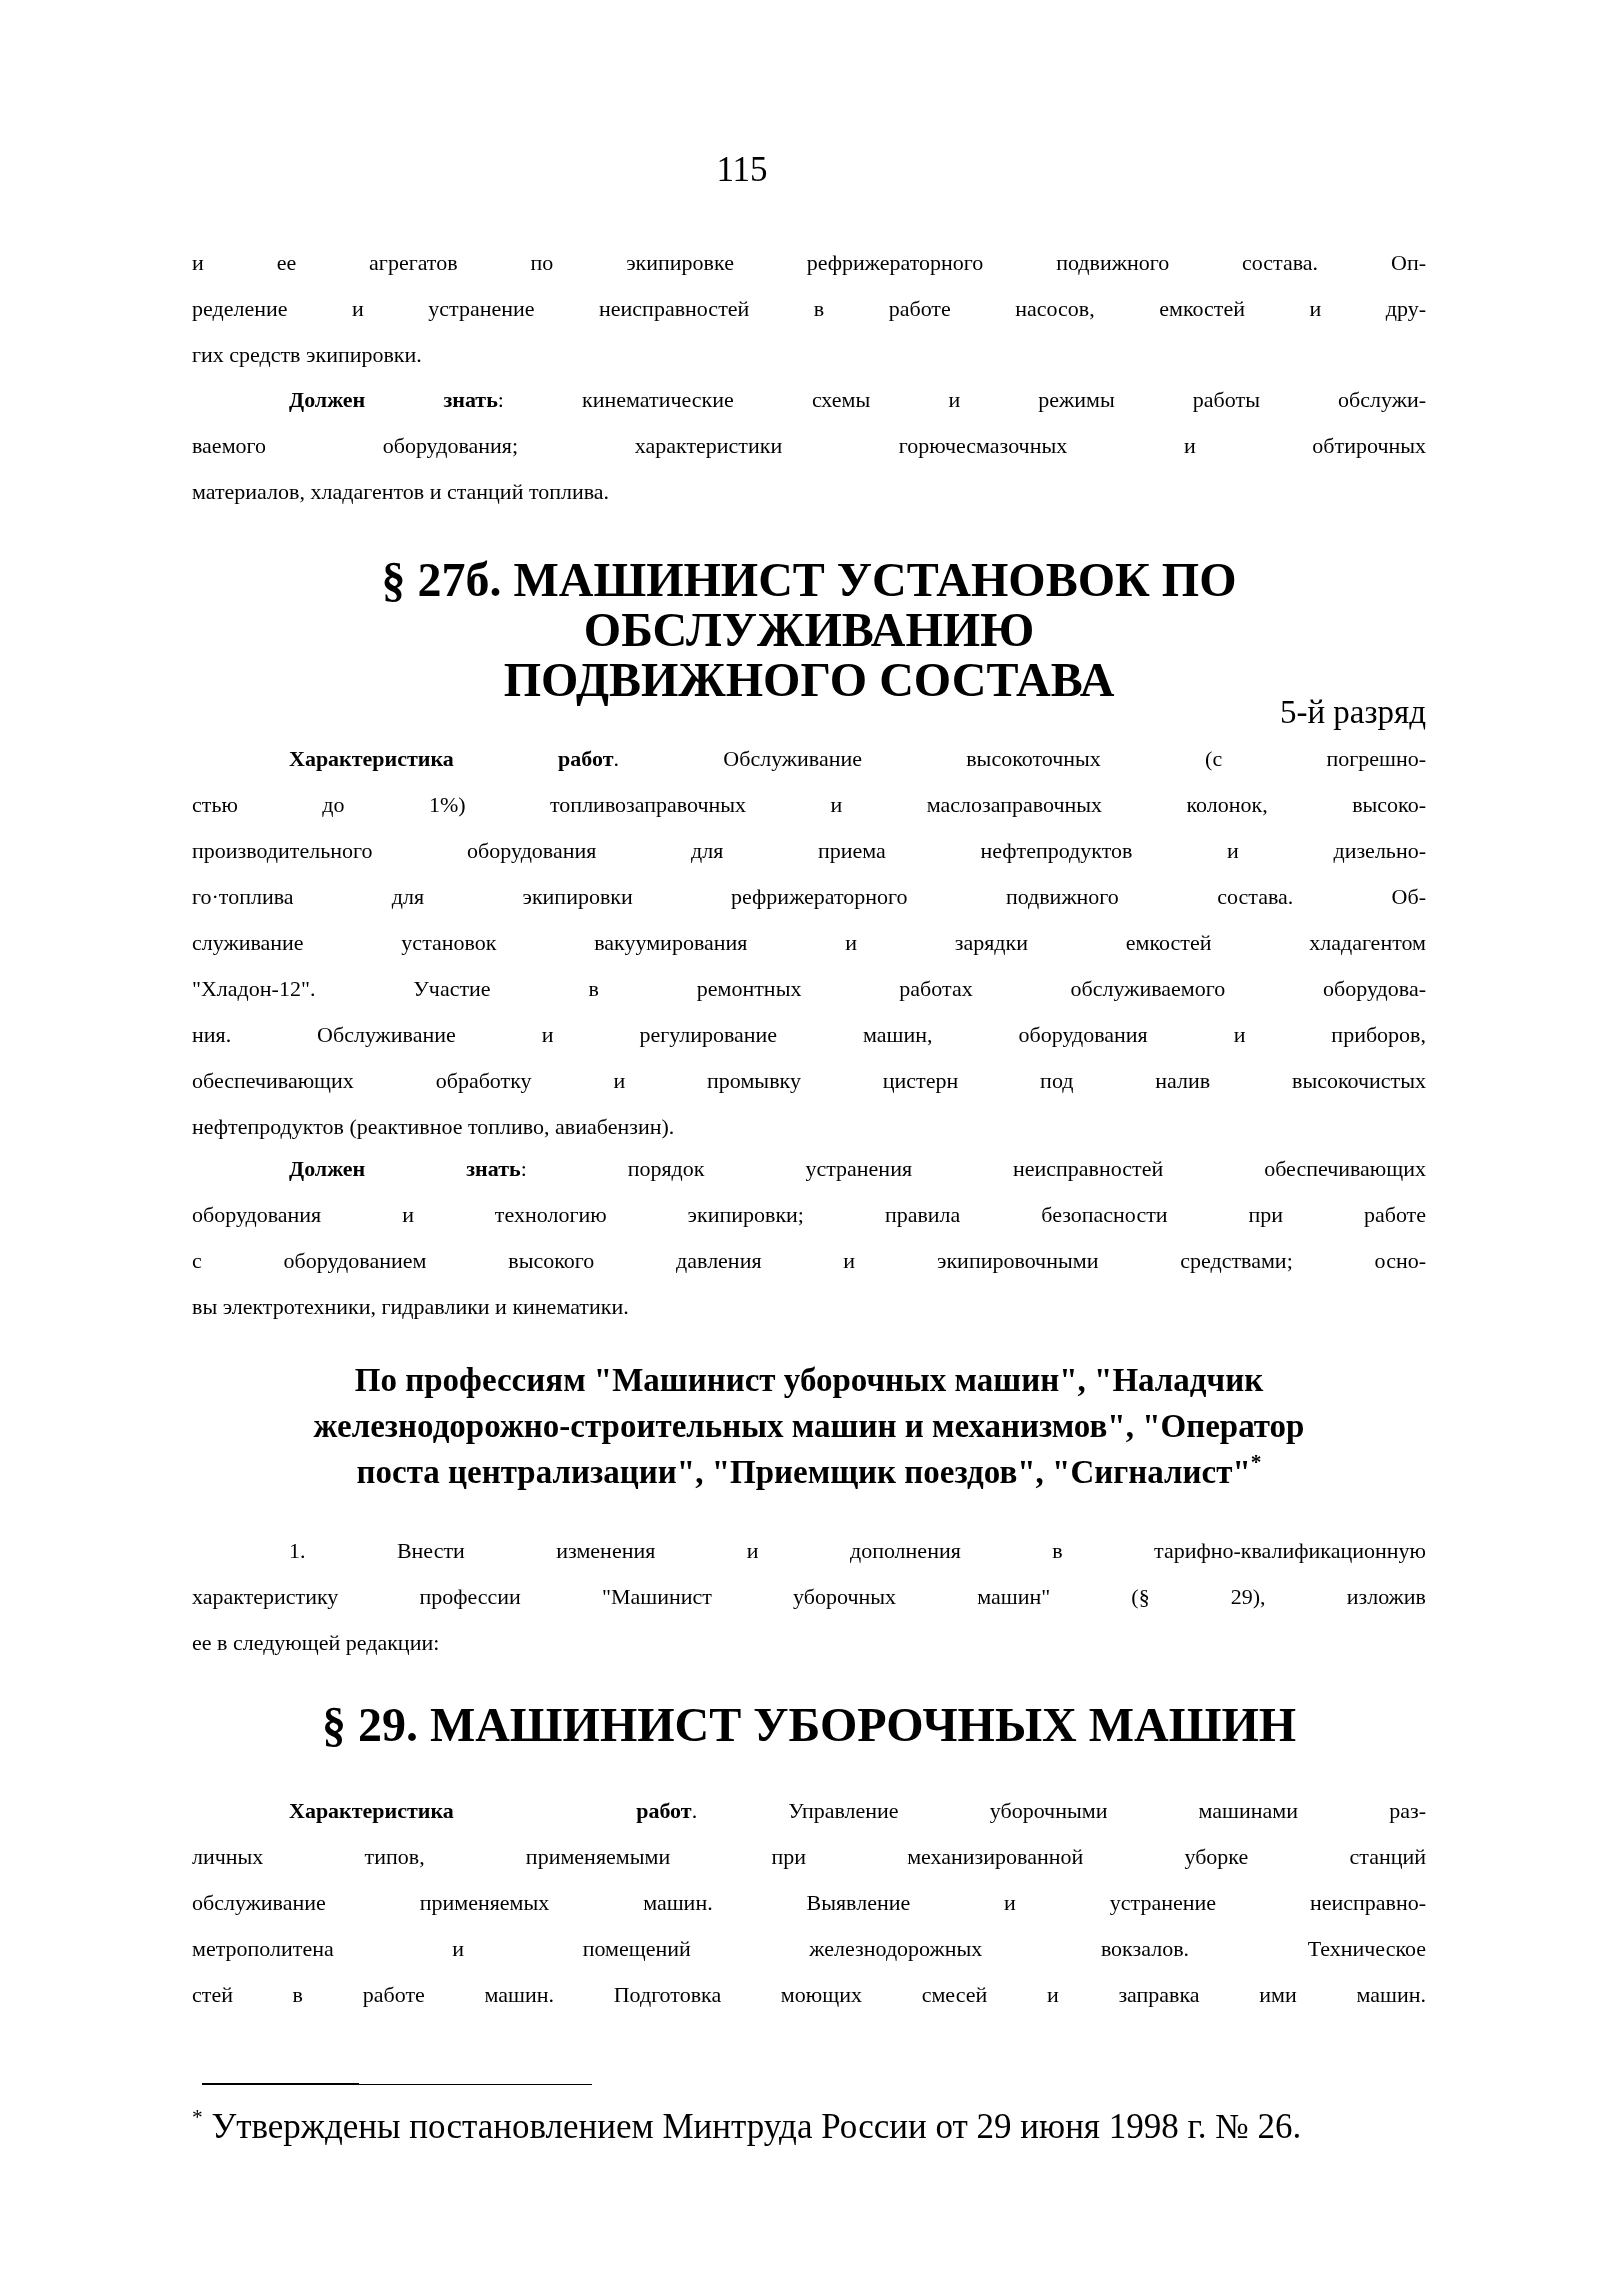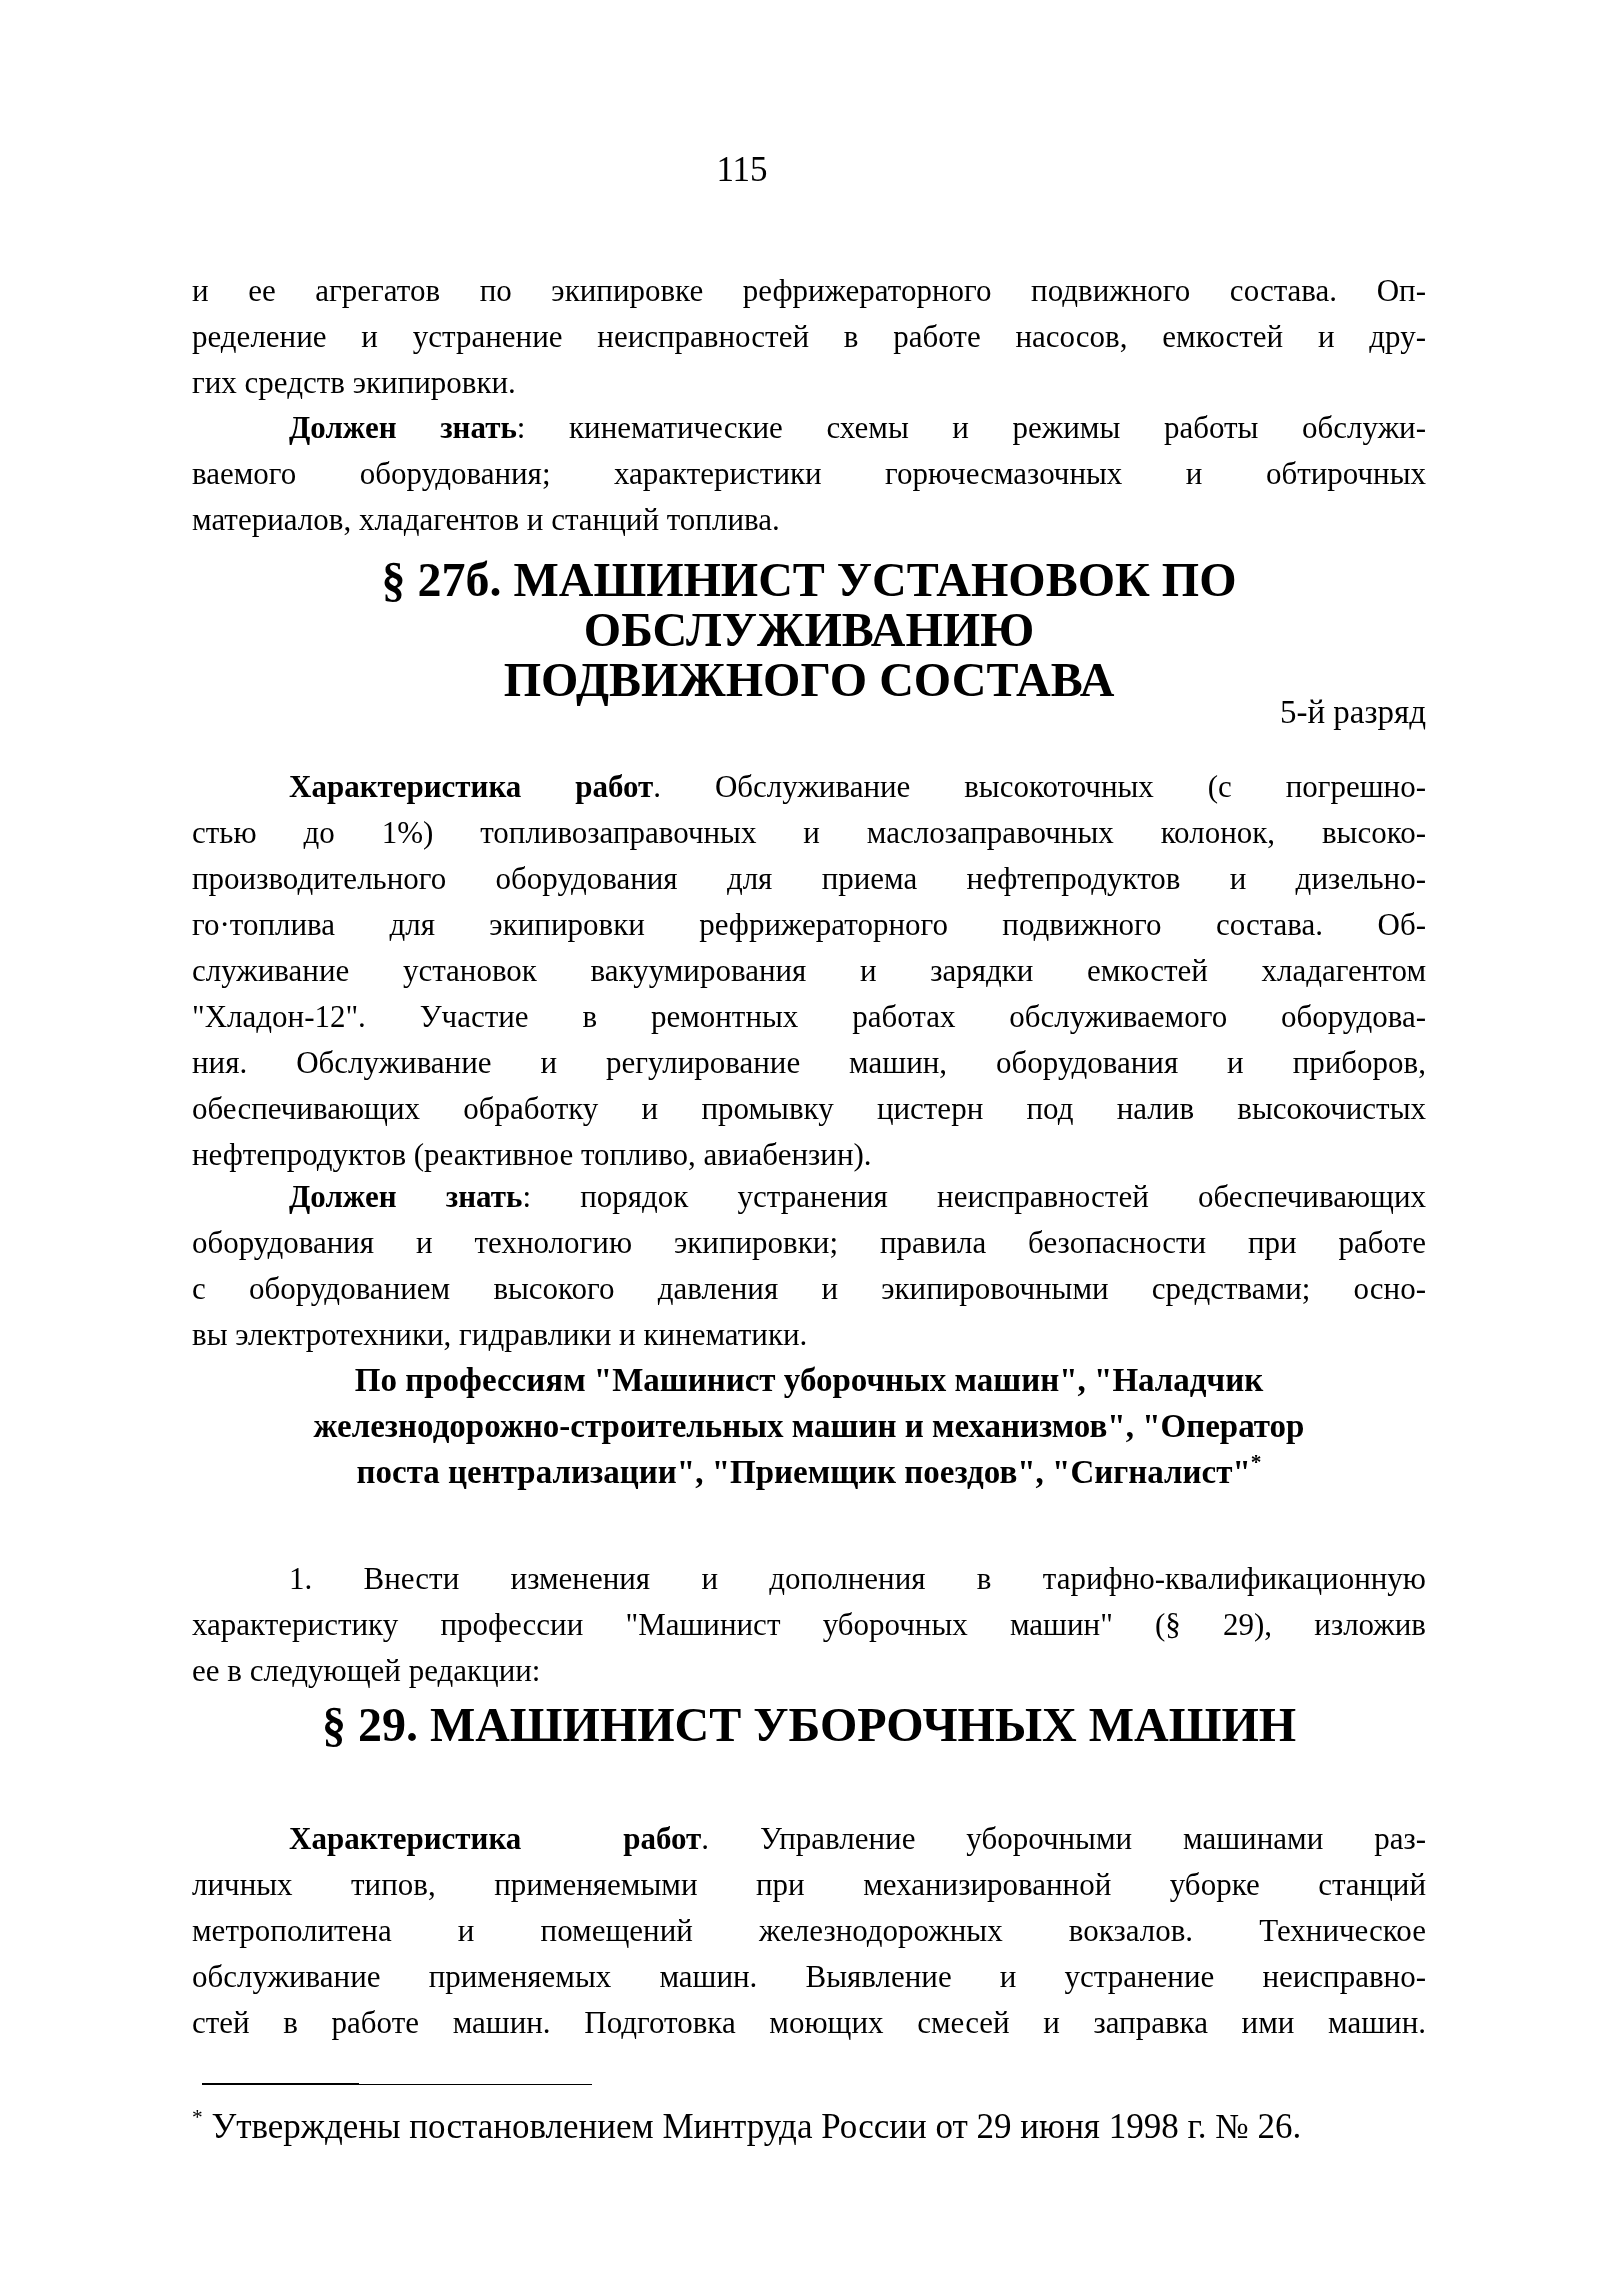--- a/index.html
+++ b/index.html
@@ -7,7 +7,7 @@
          font-family: "Liberation Serif", "DejaVu Serif", serif; color: #000; }
   .page { position: absolute; left: 0; top: 0; width: 1484px; height: 2292px; }
   .pnum { position: absolute; top: 150px; left: 0; width: 100%; text-align: center; font-size: 35px; }
-  .block { position: absolute; left: 192px; width: 1234px; font-size: 31px; line-height: 46px; text-align: justify; margin-top: 28px; }
+  .block { position: absolute; left: 192px; width: 1234px; font-size: 22px; line-height: 46px; text-align: justify; }
   .line { display: block; white-space: nowrap; text-align-last: justify; text-align: justify; }
   .line.last { text-align-last: left; }
   .indent { padding-left: 97px; }

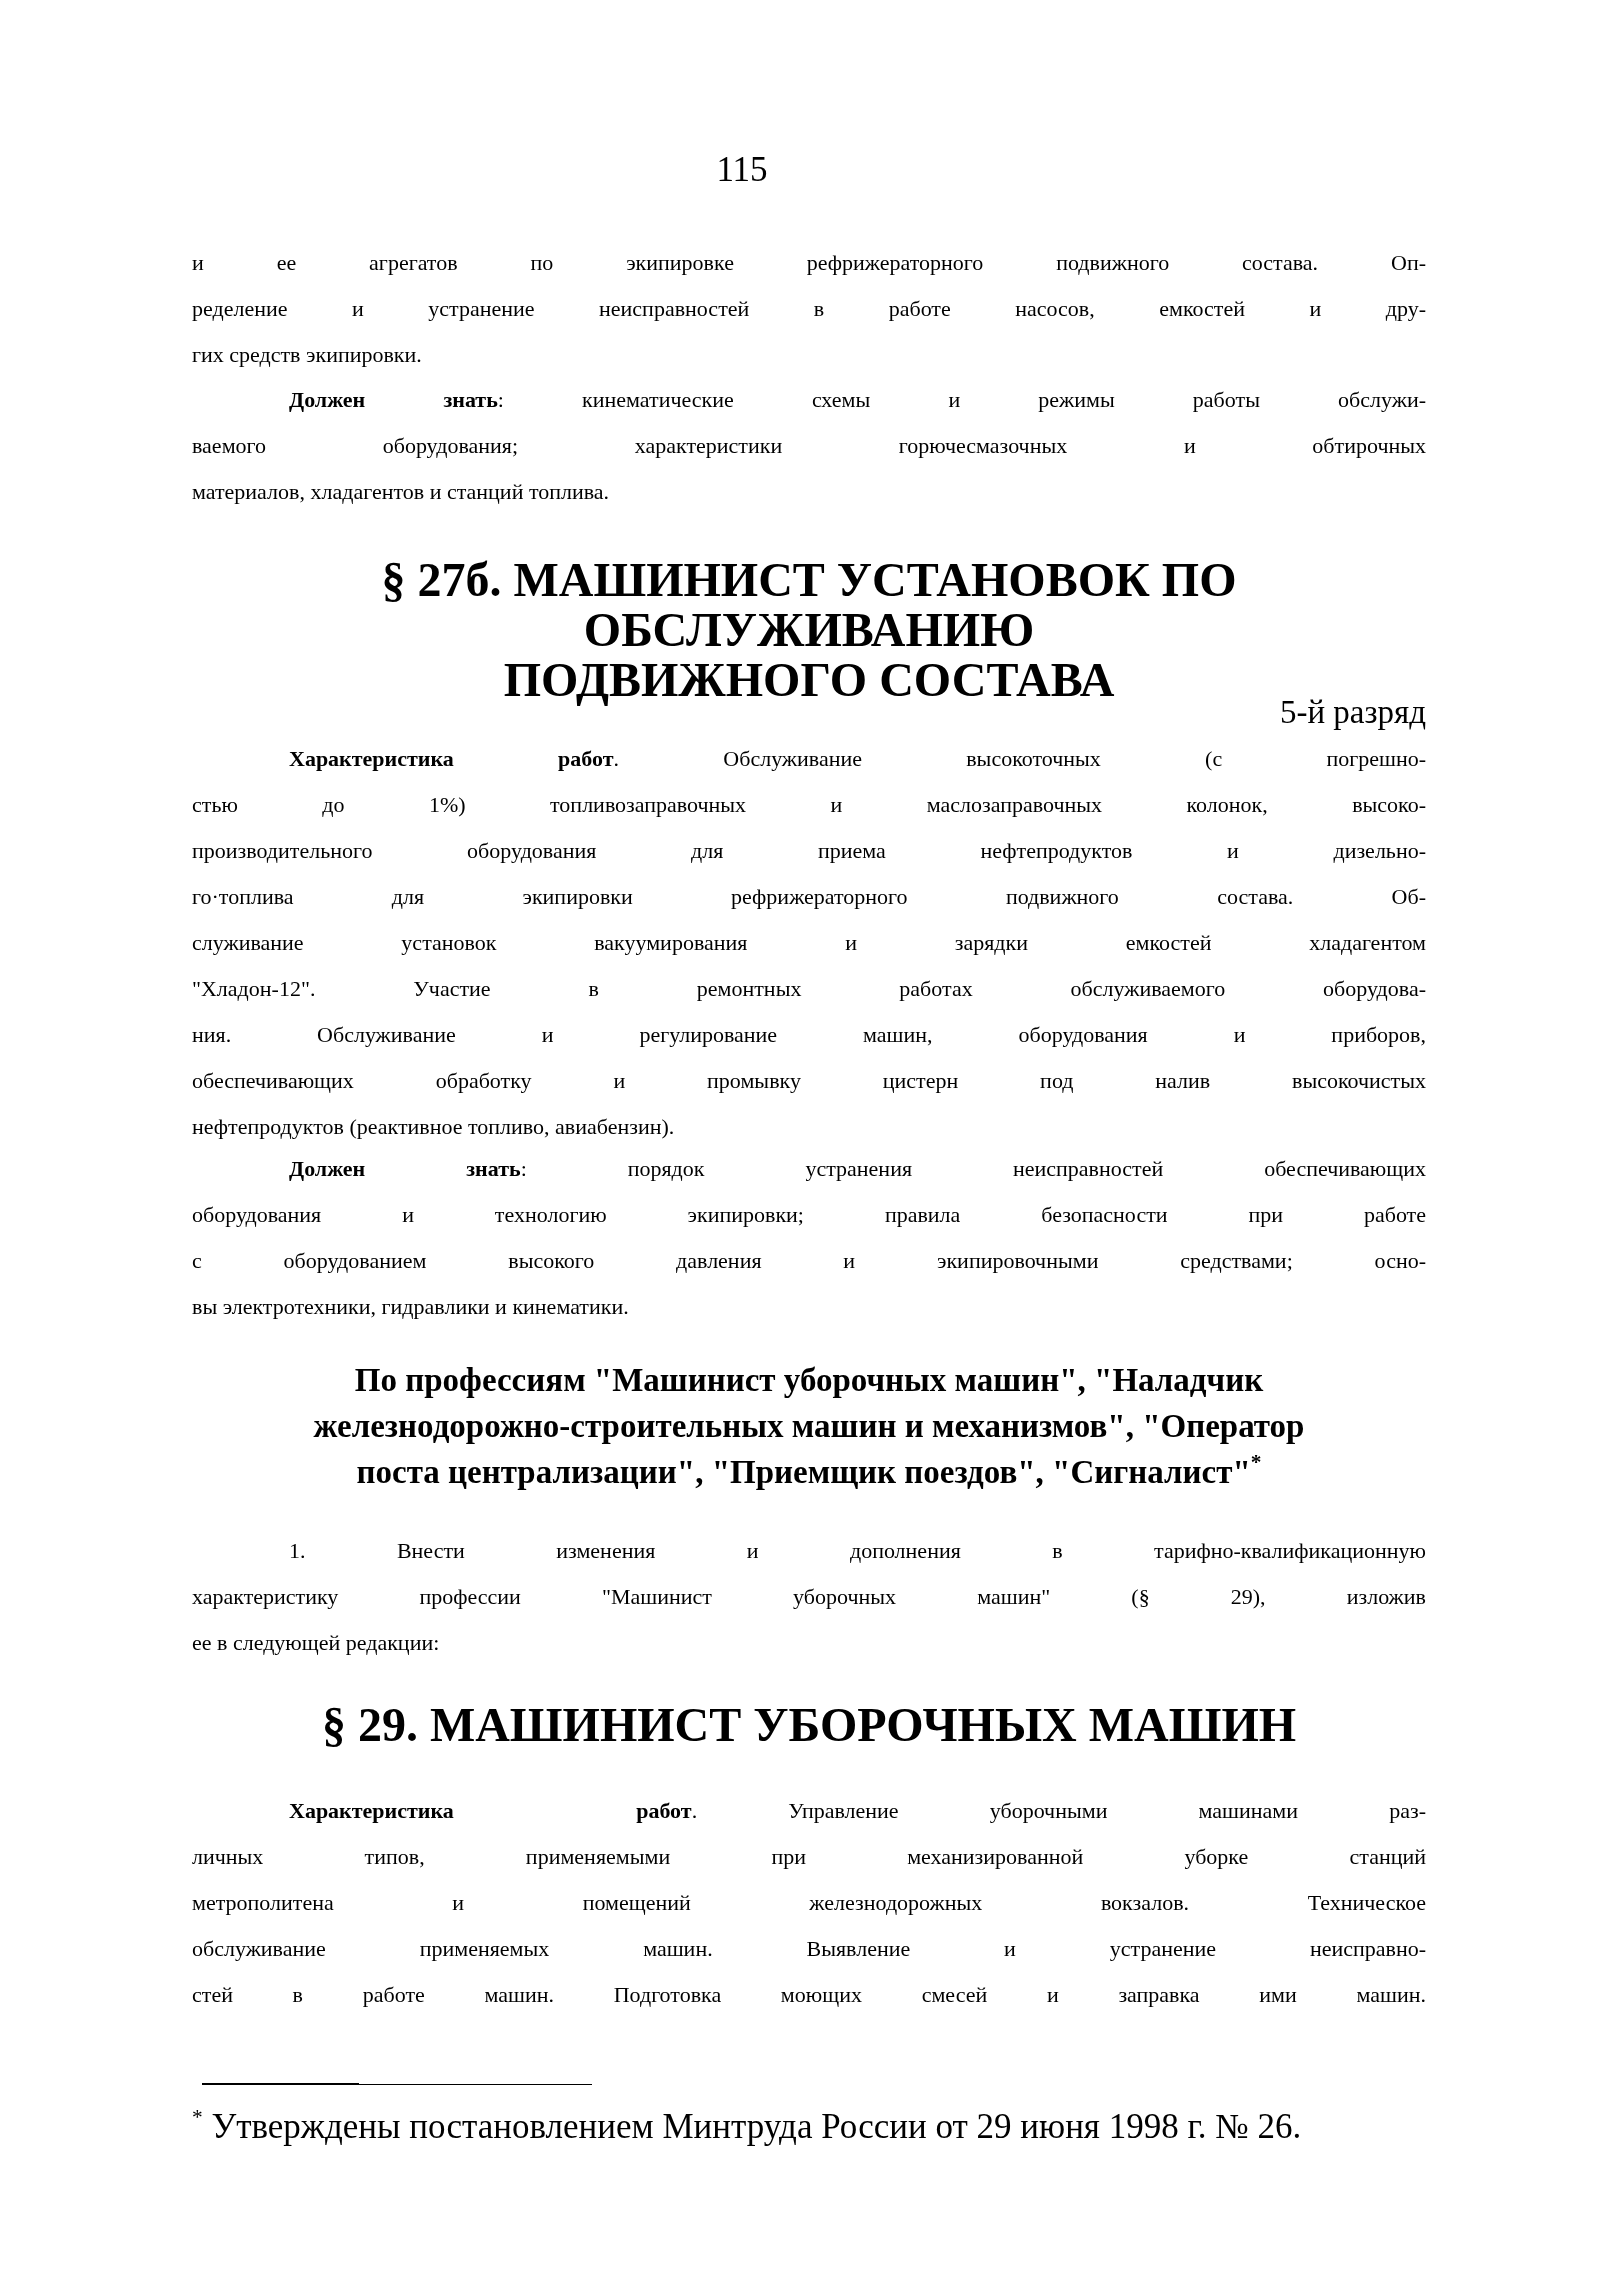--- a/index.html
+++ b/index.html
@@ -82,8 +82,8 @@
   <div class="block" style="top:1788px;">
     <span class="line indent"><b style="white-space:pre;">Характеристика  работ</b><span>. Управление уборочными машинами раз-</span></span>
     <span class="line">личных типов, применяемыми  при  механизированной уборке станций</span>
+    <span class="line">обслуживание применяемых машин. Выявление и устранение неисправно-</span>
     <span class="line">метрополитена и помещений железнодорожных вокзалов. Техническое</span>
-    <span class="line">обслуживание применяемых машин. Выявление и устранение неисправно-</span>
     <span class="line">стей в работе машин.  Подготовка моющих смесей и заправка  ими машин.</span>
   </div>
 

